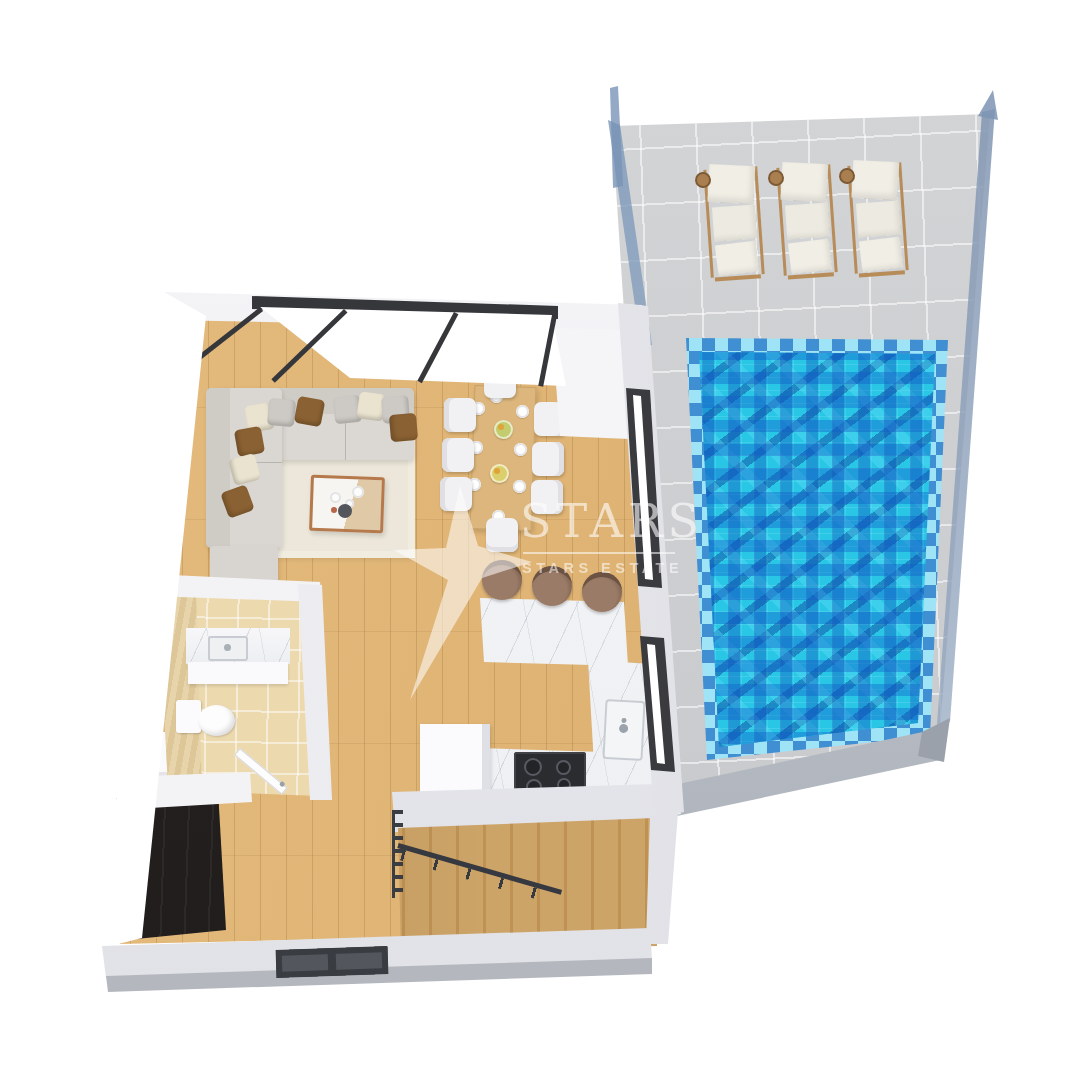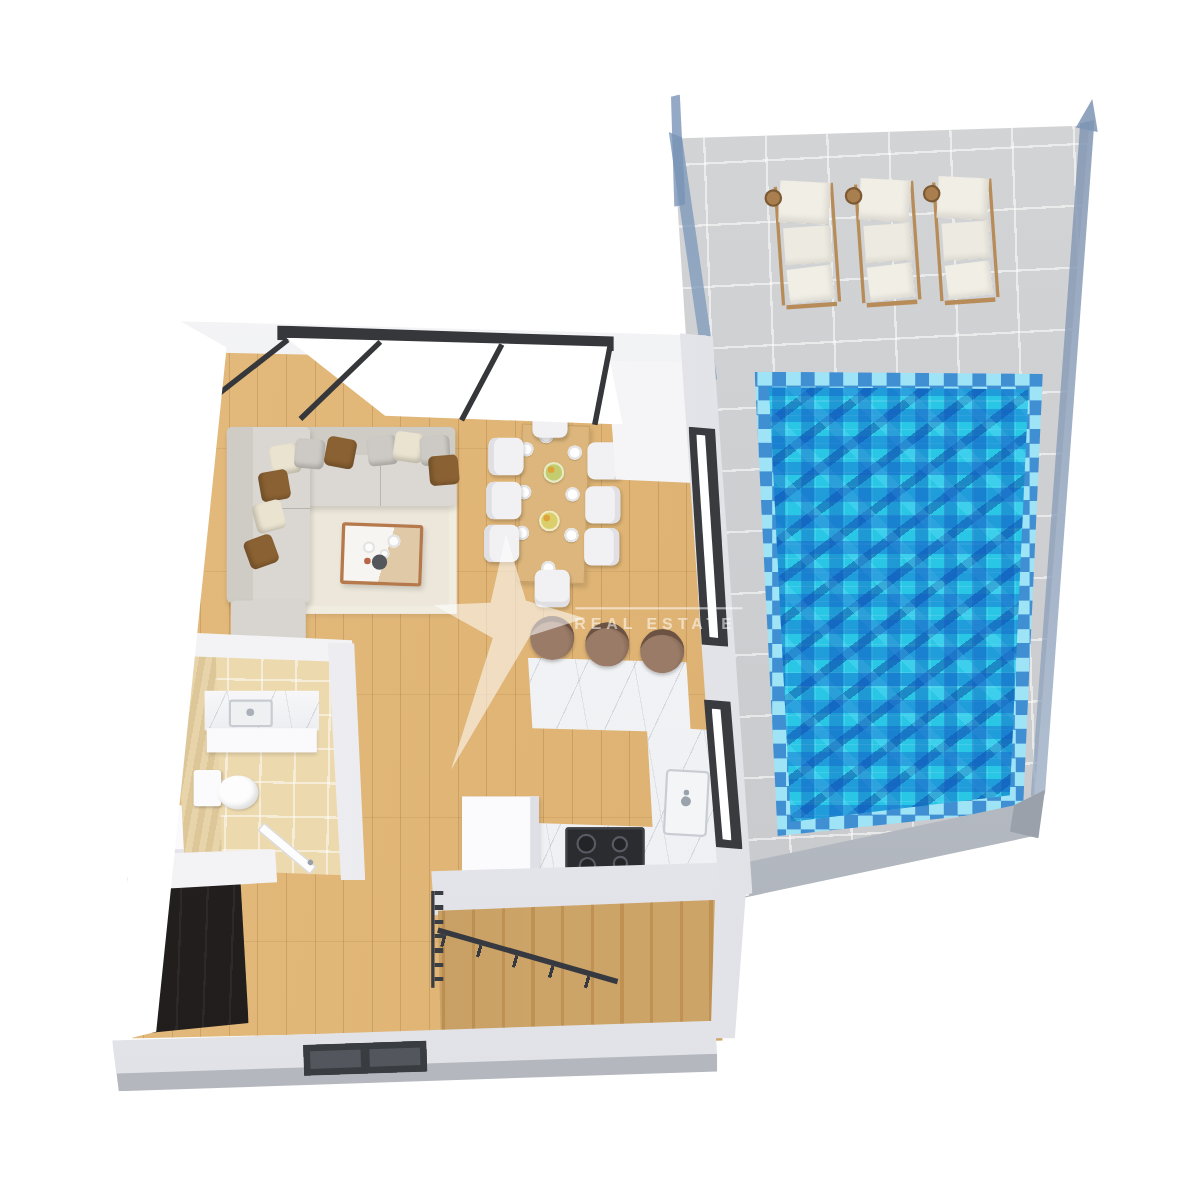--- a/index.html
+++ b/index.html
@@ -402,6 +402,7 @@
       <polygon points="66,24 84,84 138,100 88,116 16,238 54,118 0,88 52,86" fill="#ffffff"></polygon>
       <polygon points="66,24 84,84 88,116 54,118" fill="#ffffff" opacity="0.45"></polygon>
     </svg>
+    <div class="el wm-title">STARS</div>
     <div class="el wm-rule"></div>
     <div class="el wm-sub">REAL ESTATE</div>
   </div>

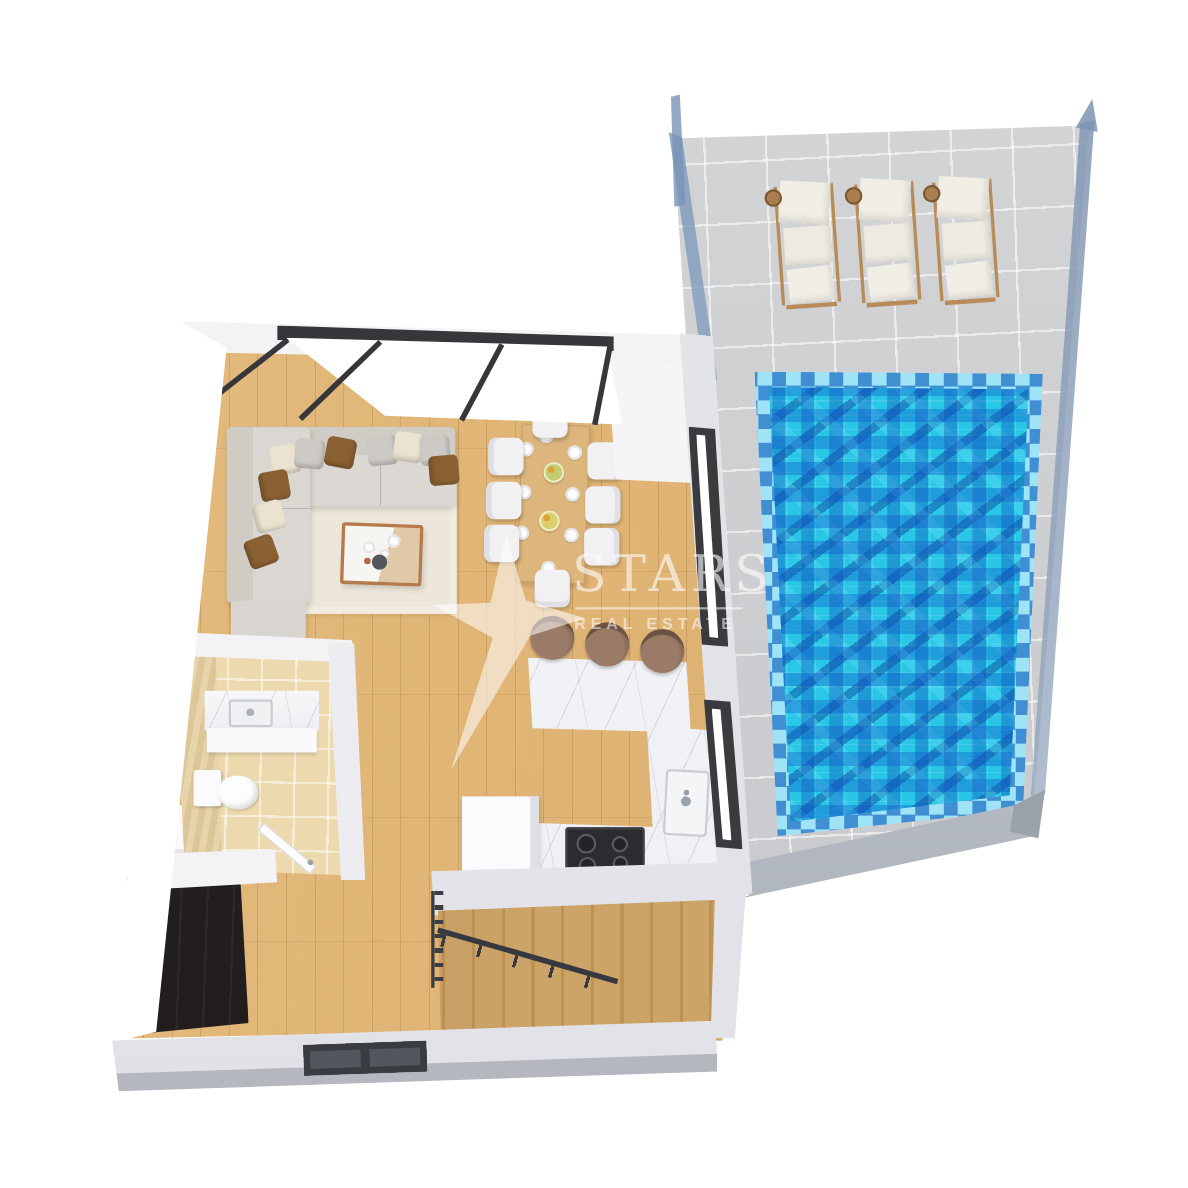--- a/index.html
+++ b/index.html
@@ -404,7 +404,7 @@
     </svg>
     <div class="el wm-title">STARS</div>
     <div class="el wm-rule"></div>
-    <div class="el wm-sub">REAL ESTATE</div>
+    <div class="el wm-sub">STARS ESTATE</div>
   </div>
 </div>
 

